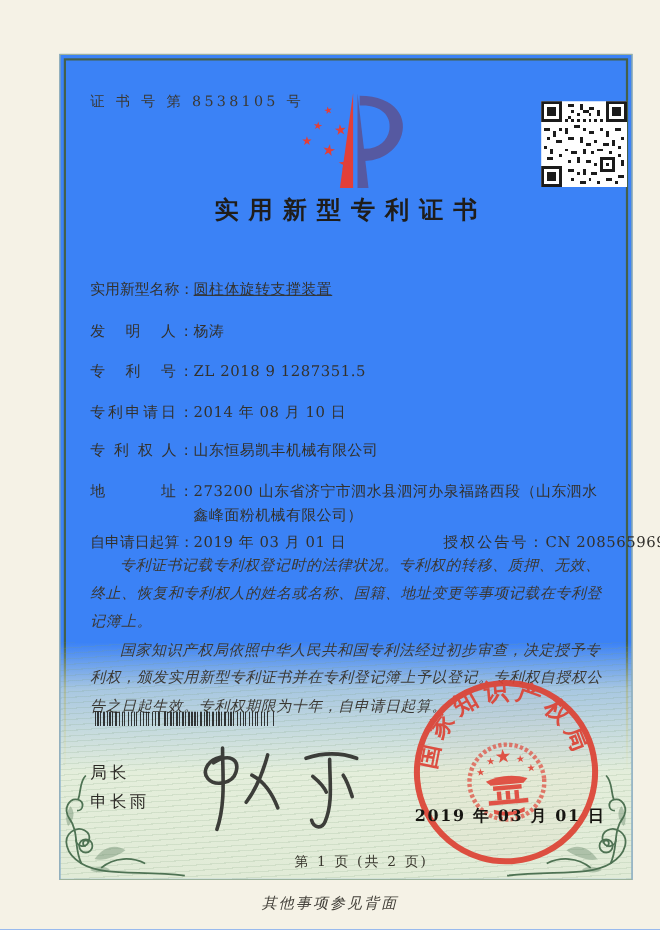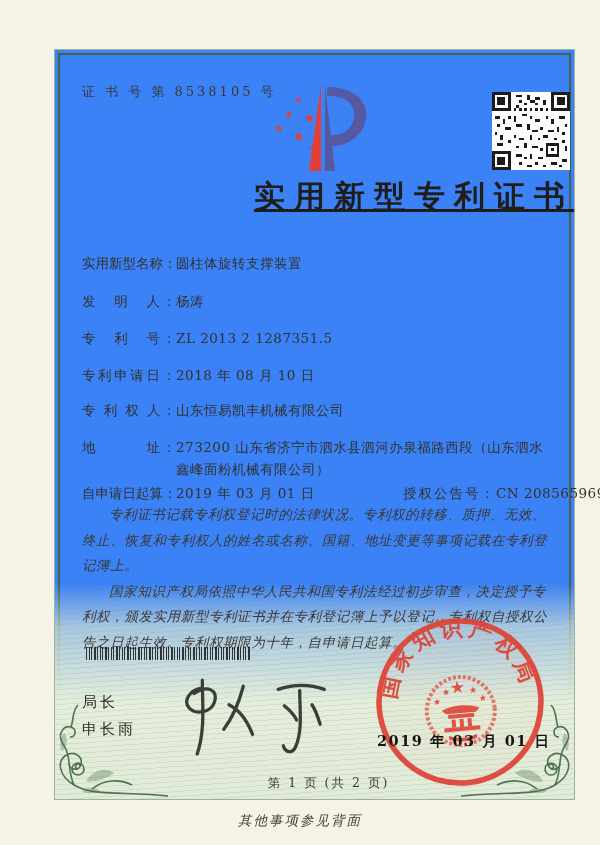--- a/index.html
+++ b/index.html
@@ -38,8 +38,8 @@
   .qr { position:absolute; left:437px; top:42px; width:78px; height:78px; }
   .title {
     position:absolute; left:0; right:0; top:126px;
-    text-align:right; font-size:31px; font-weight:bold;
-    letter-spacing:9px; color:#1f1d1a; text-indent:9px;text-decoration:underline;
+    text-align:center; font-size:22px; font-weight:bold;
+    letter-spacing:9px; color:#1f1d1a; text-indent:9px;
   }
 
   

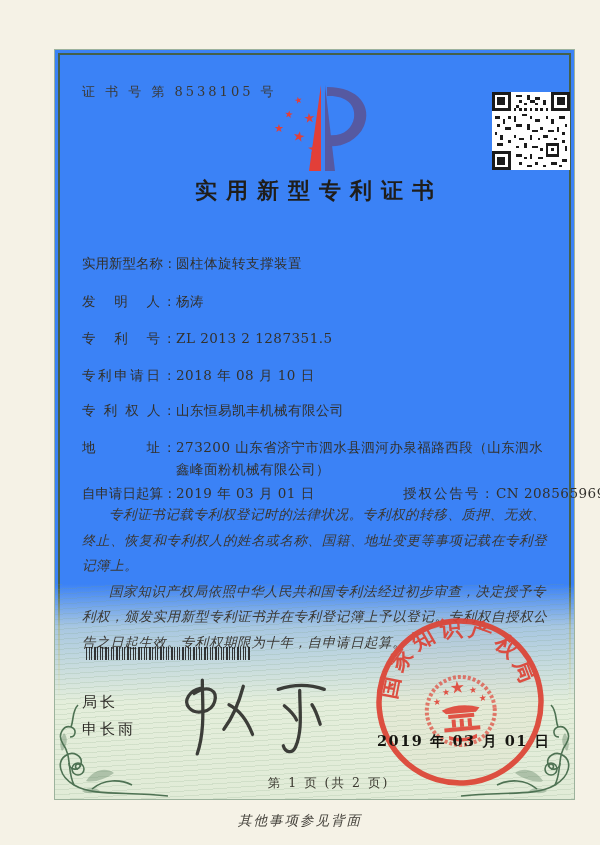--- a/index.html
+++ b/index.html
@@ -52,7 +52,7 @@
     text-align:justify; text-align-last:justify; white-space:nowrap;
   }
   .val { letter-spacing:.5px; }
-  .r1{top:202px;} .r2{top:240px;} .r3{top:277px;} .r4{top:314px;}
+  .r1{top:202px;text-decoration:underline;} .r2{top:240px;} .r3{top:277px;} .r4{top:314px;}
   .r5{top:349px;} .r6{top:386px;} .r7{top:432px;}
   .pair2 { position:absolute; left:284px; top:0; white-space:nowrap;margin-left:37px; }
   .pair2 .lbl2 { letter-spacing:2px; }

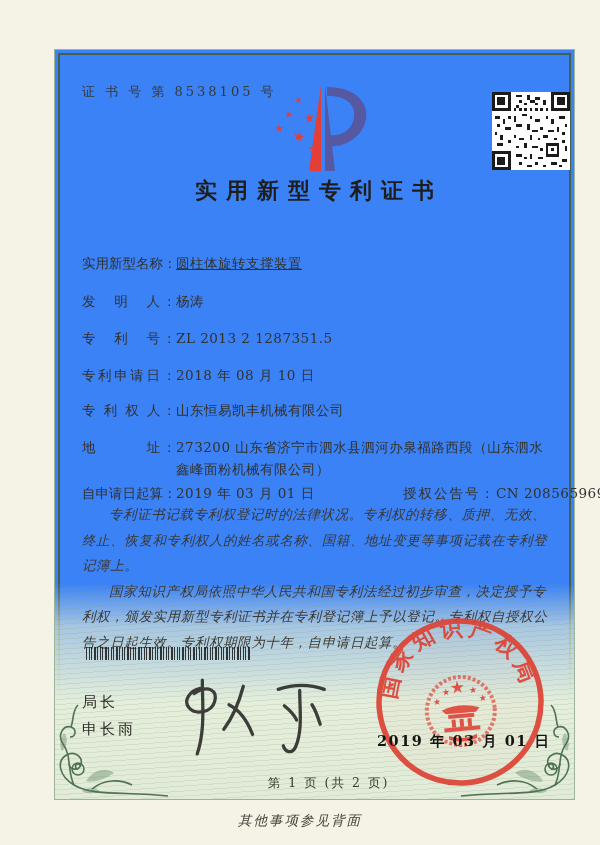--- a/index.html
+++ b/index.html
@@ -210,7 +210,7 @@
       <span class="lbl">发　明　人：</span><span class="val">杨涛</span>
     </div>
     <div class="row r3">
-      <span class="lbl">专　利　号：</span><span class="val">ZL 2013 2 1287351.5</span>
+      <span class="lbl">专　利　号：</span><span class="val">ZL 2018 9 1287351.5</span>
     </div>
     <div class="row r4">
       <span class="lbl">专利申请日：</span><span class="val">2018 年 08 月 10 日</span>

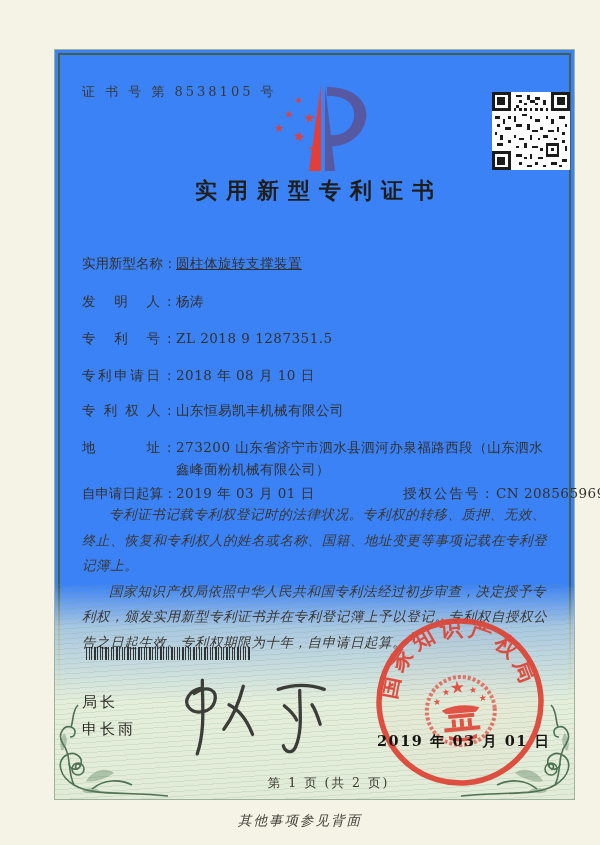--- a/index.html
+++ b/index.html
@@ -213,7 +213,7 @@
       <span class="lbl">专　利　号：</span><span class="val">ZL 2018 9 1287351.5</span>
     </div>
     <div class="row r4">
-      <span class="lbl">专利申请日：</span><span class="val">2018 年 08 月 10 日</span>
+      <span class="lbl">专利申请日：</span><span class="val">2014 年 08 月 10 日</span>
     </div>
     <div class="row r5">
       <span class="lbl">专 利 权 人：</span><span class="val">山东恒易凯丰机械有限公司</span>

